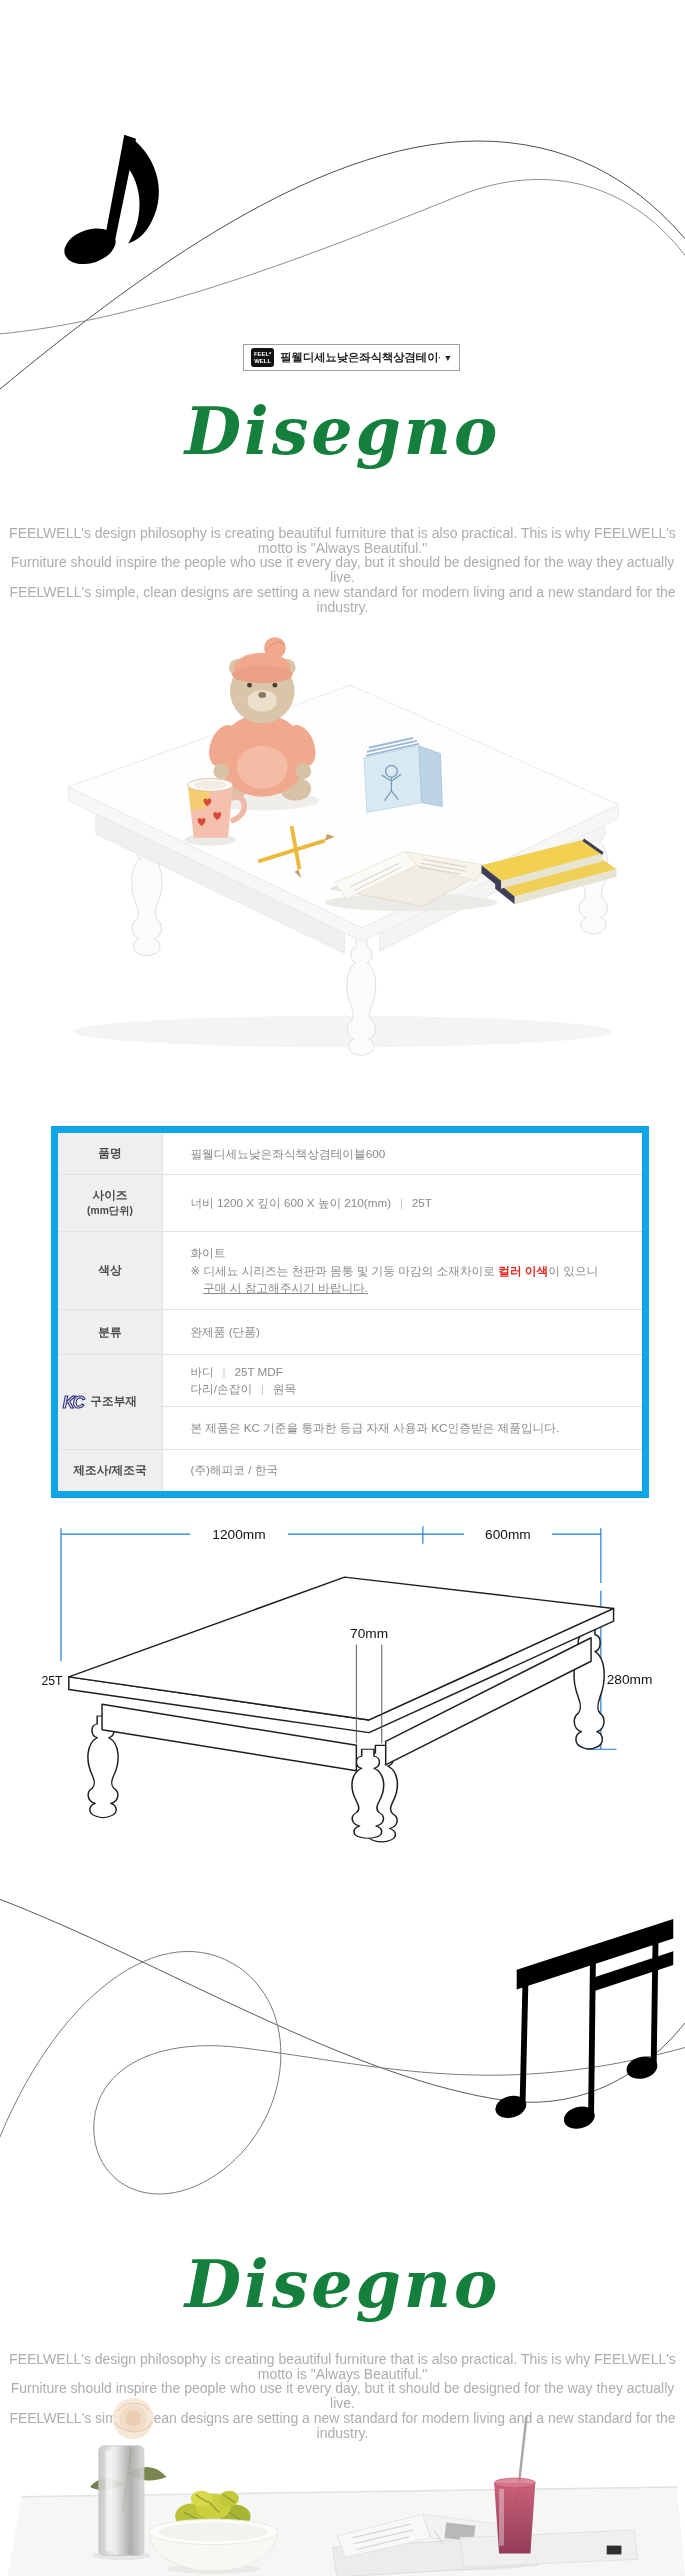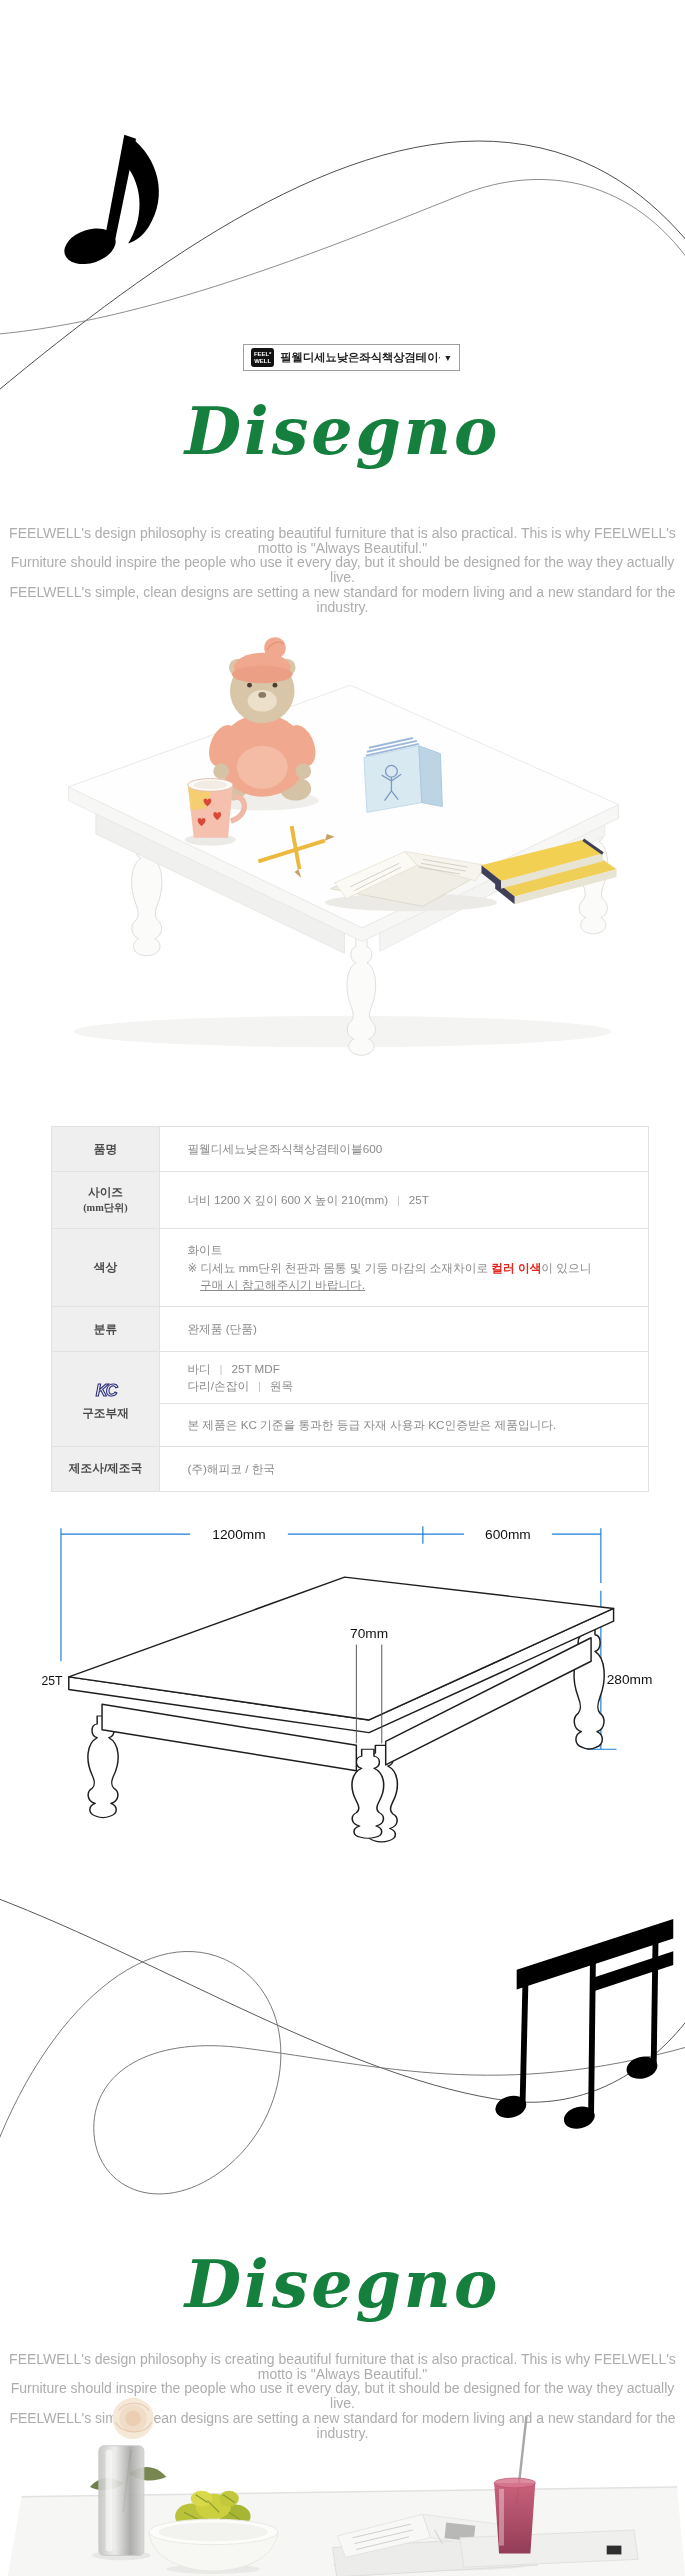--- a/index.html
+++ b/index.html
@@ -22,7 +22,7 @@
   .tagline{width:685px;text-align:center;color:#adadad;font-size:14px;line-height:14.7px;}
 
   
-  .spec{left:51px;top:1126px;width:598px;border:1px solid #0ea5e9;border-collapse:collapse;table-layout:fixed;}
+  .spec{left:51px;top:1126px;width:598px;border:7px solid #0ea5e9;border-collapse:collapse;table-layout:fixed;}
   .spec th,.spec td{border:1px solid #e2e2e2;font-weight:normal;box-sizing:border-box;}
   .spec th{width:108px;background:#efeff0;color:#4a4a4a;font-weight:bold;font-size:11.7px;text-align:center;vertical-align:middle;}
   .spec td{color:#8a8a8a;font-size:11.7px;padding:7.8px 9.8px 7.8px 27.4px;vertical-align:middle;background:#fff;line-height:17.6px;}

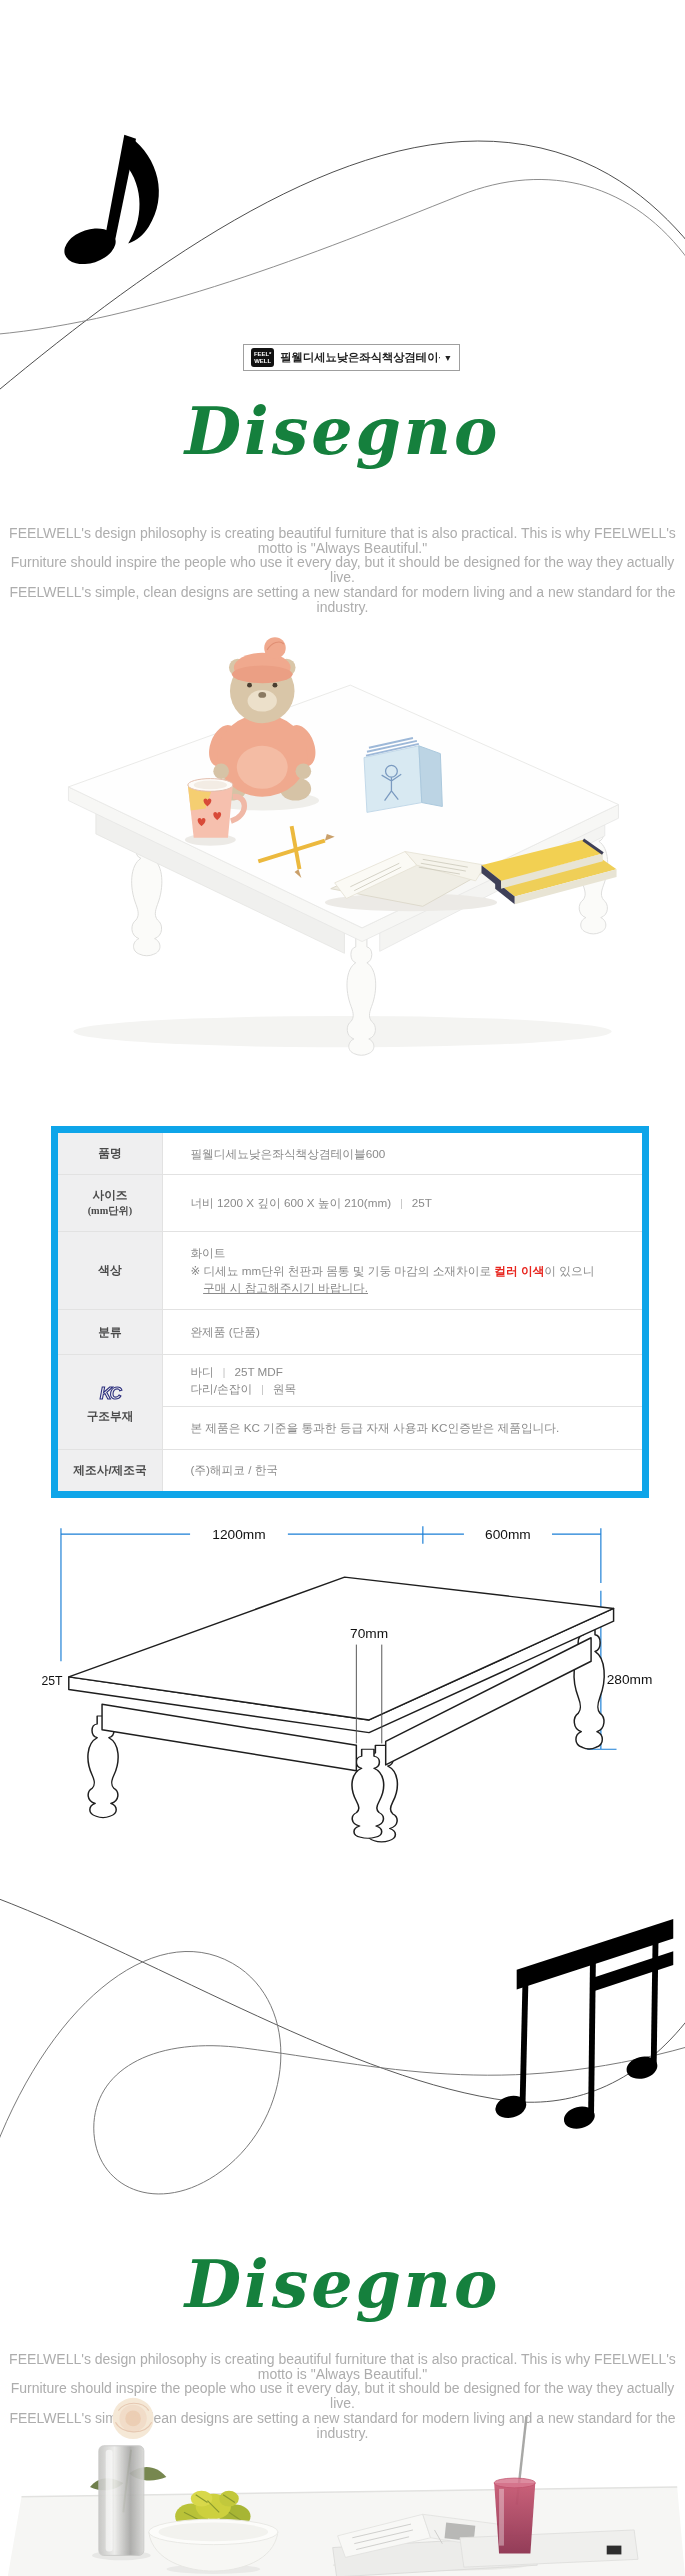--- a/index.html
+++ b/index.html
@@ -26,7 +26,7 @@
   .spec th,.spec td{border:1px solid #e2e2e2;font-weight:normal;box-sizing:border-box;}
   .spec th{width:108px;background:#efeff0;color:#4a4a4a;font-weight:bold;font-size:11.7px;text-align:center;vertical-align:middle;}
   .spec td{color:#8a8a8a;font-size:11.7px;padding:7.8px 9.8px 7.8px 27.4px;vertical-align:middle;background:#fff;line-height:17.6px;}
-  .spec .sub{font-size:10.3px;font-weight:bold;font-family:Liberation Serif, serif;}
+  .spec .sub{font-size:10.3px;font-weight:bold;}
   .sep{color:#c6c6c6;margin:0 8.8px;}
   .red{color:#e8261f;font-weight:bold;}
   .note-indent{display:block;padding-left:12.7px;text-decoration:underline;}

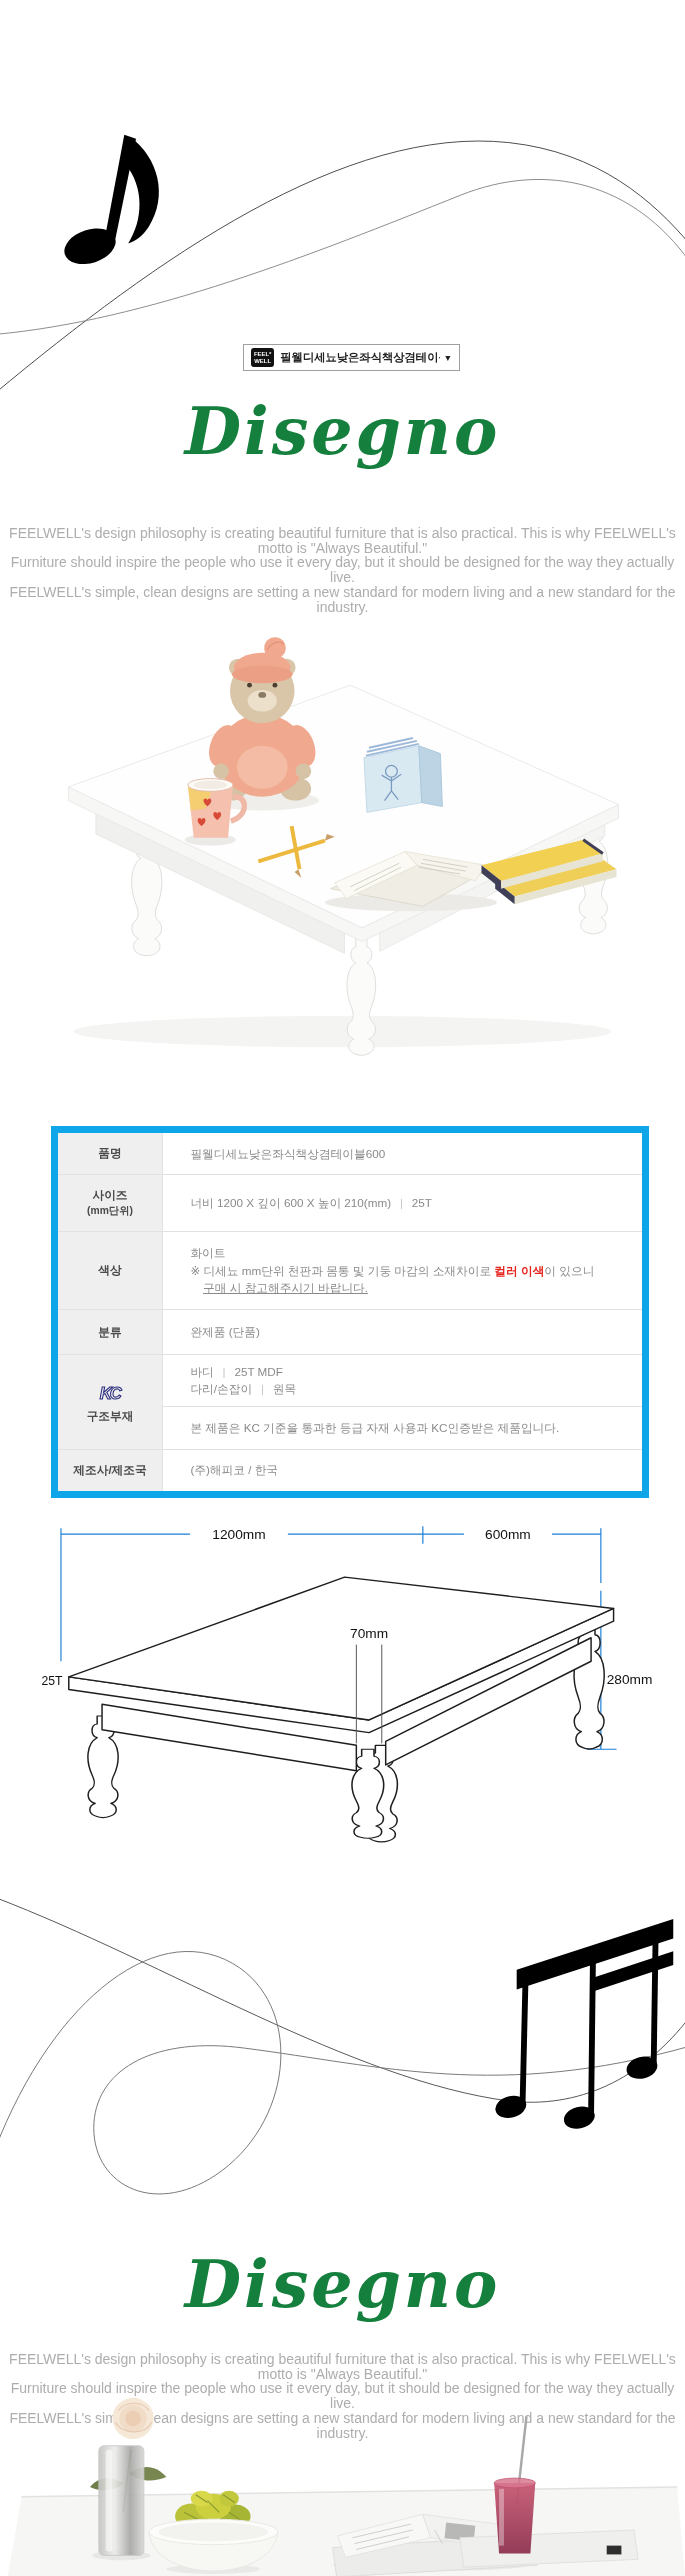--- a/index.html
+++ b/index.html
@@ -180,7 +180,7 @@
       <th>색상</th>
       <td>
         <span style="display:block">화이트</span>
-        <span style="display:block"><span>※ 디세뇨 mm단위  천판과 몸통 및 기둥 마감의 소재차이로 </span><span class="red">컬러 이색</span><span>이 있으니</span></span>
+        <span style="display:block"><span>※ 디세뇨 시리즈는  천판과 몸통 및 기둥 마감의 소재차이로 </span><span class="red">컬러 이색</span><span>이 있으니</span></span>
         <span class="note-indent">구매 시 참고해주시기 바랍니다.</span>
       </td>
     </tr>

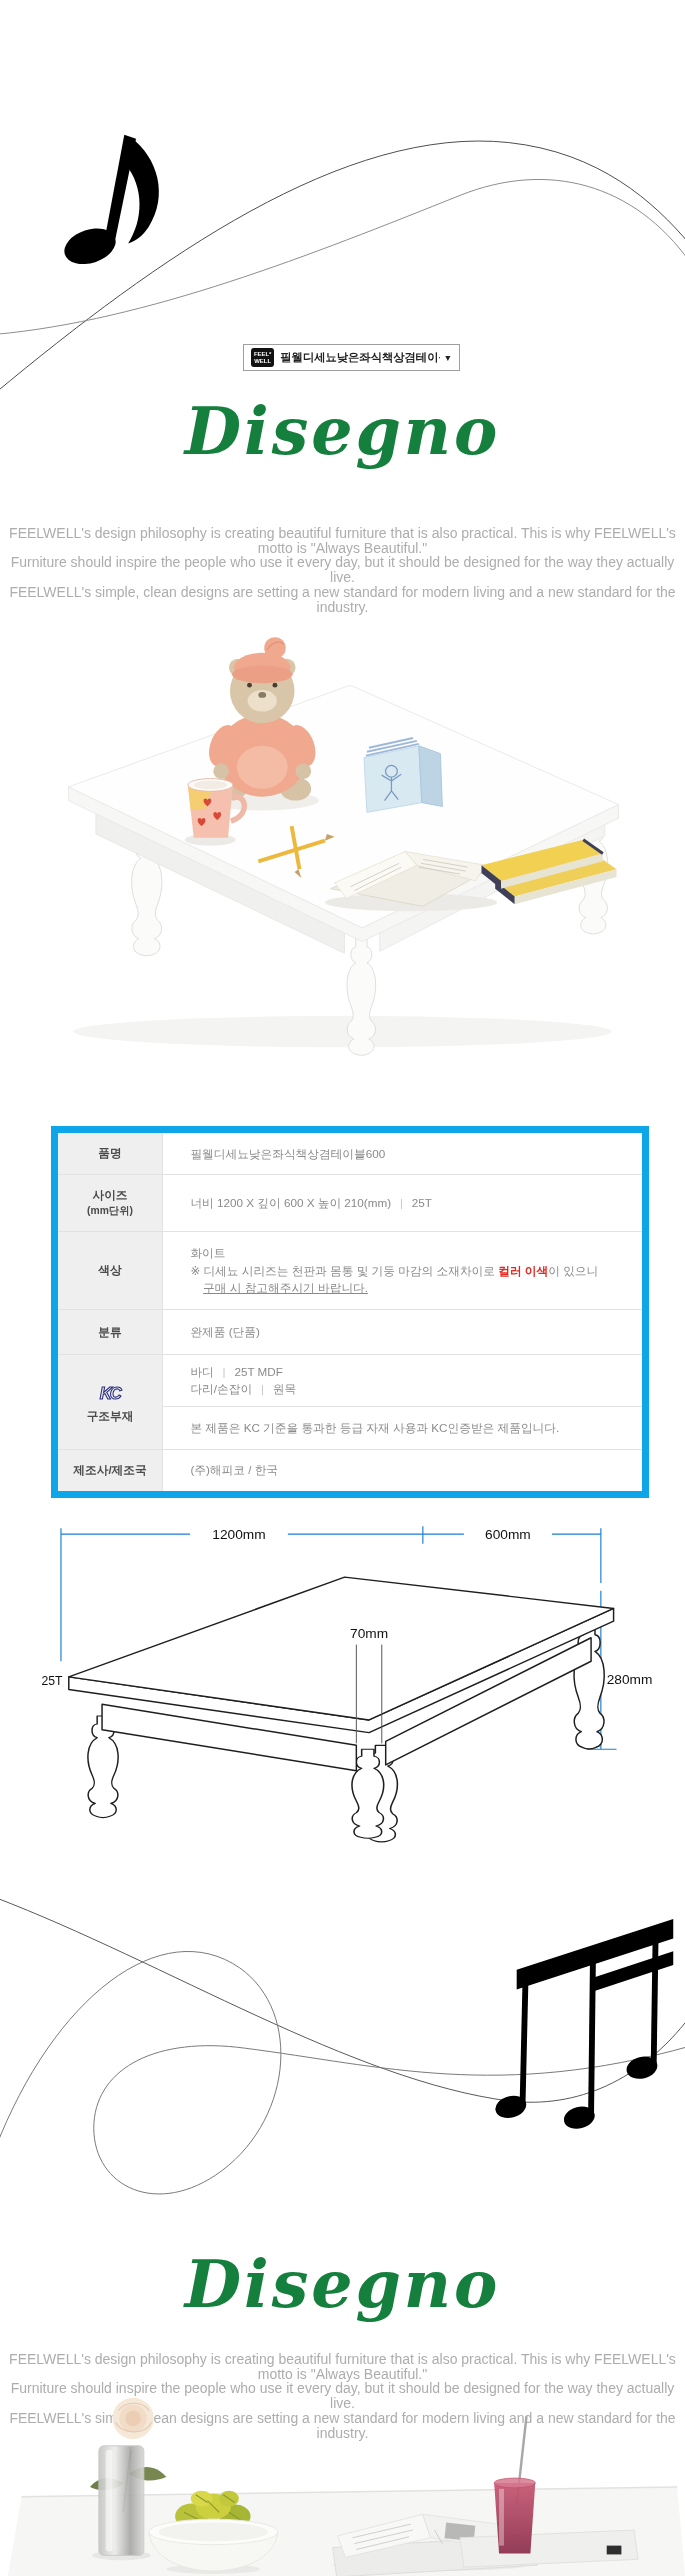--- a/index.html
+++ b/index.html
@@ -30,7 +30,7 @@
   .sep{color:#c6c6c6;margin:0 8.8px;}
   .red{color:#e8261f;font-weight:bold;}
   .note-indent{display:block;padding-left:12.7px;text-decoration:underline;}
-  .kc-wrap{display:flex;flex-direction:column;align-items:center;gap:3.9px;}
+  .kc-wrap{display:flex;flex-direction:row;align-items:center;gap:3.9px;}
 
   svg text{font-family:"Liberation Sans","DejaVu Sans",sans-serif;}
 </style>

